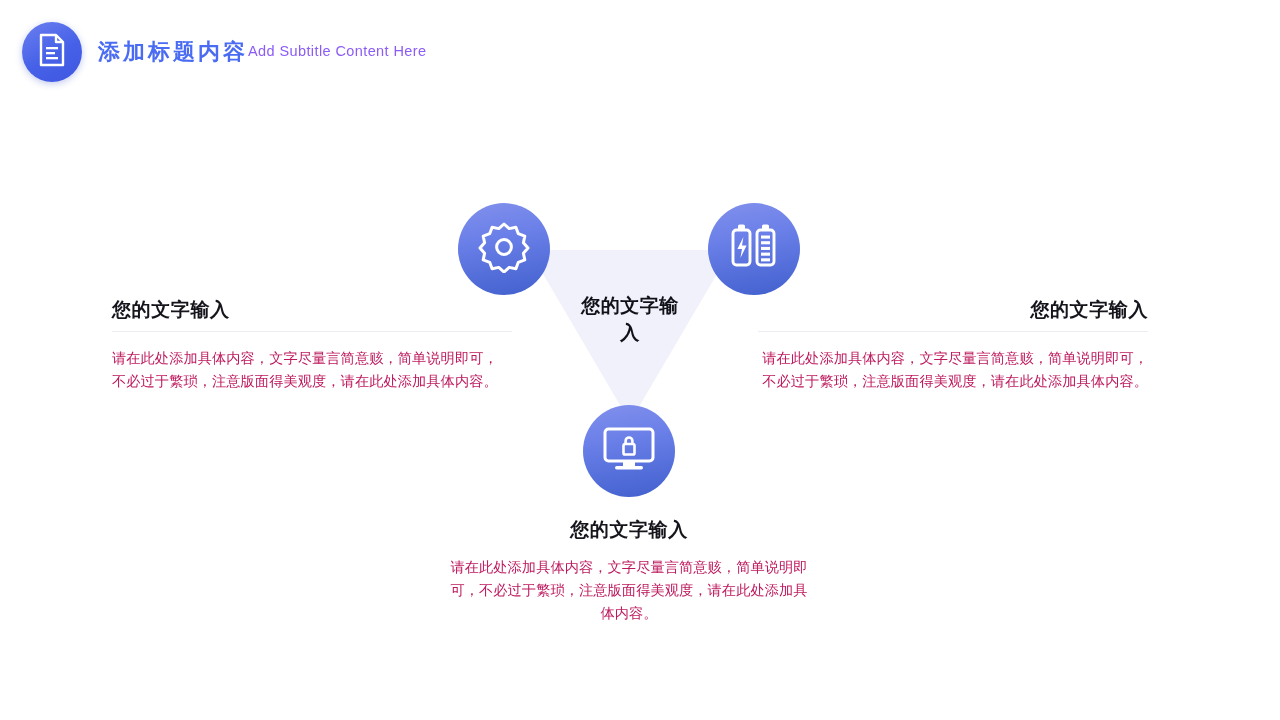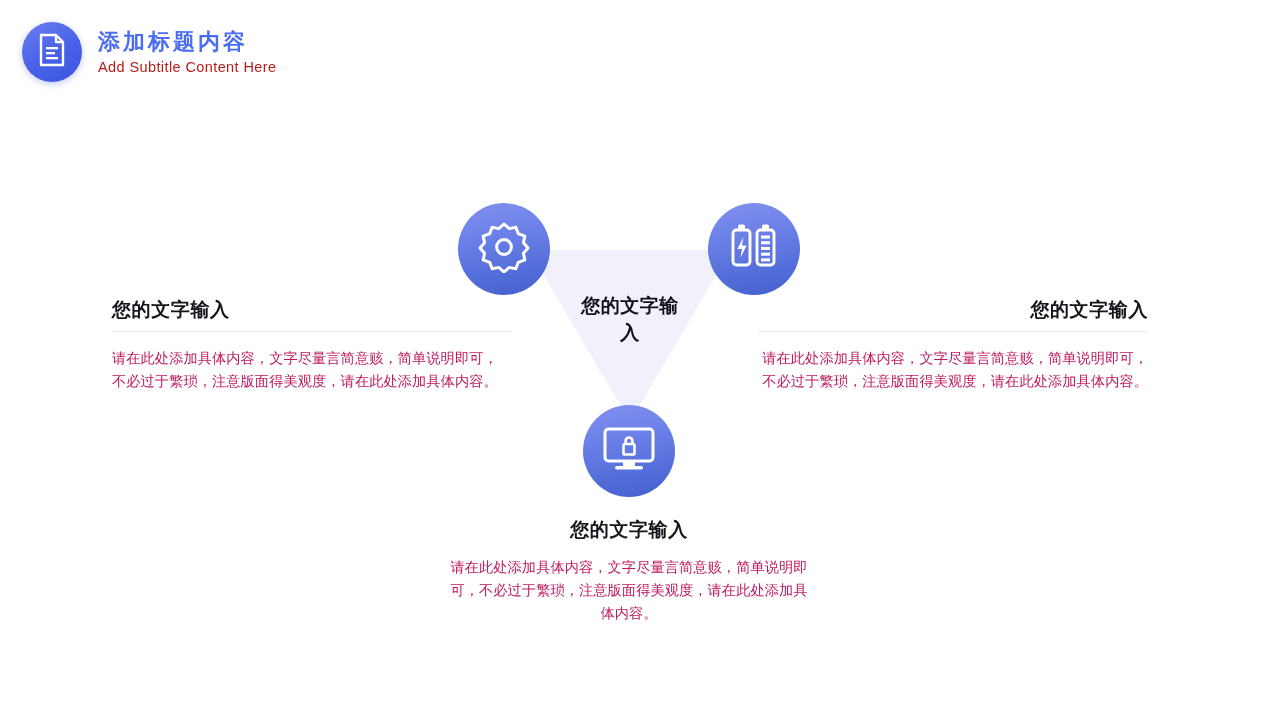--- a/index.html
+++ b/index.html
@@ -51,7 +51,7 @@
     box-shadow:0 2px 7px rgba(60,80,200,.30);
     flex:0 0 auto;
   }
-  .header-text { display:flex; flex-direction:column; justify-content:center; }
+  .header-text { display:flex; flex-direction:row; justify-content:center; }
   .header-title {
     font-size:22px; font-weight:bold; color:#4a6cf2;
     letter-spacing:3px; line-height:1.15; white-space:nowrap;

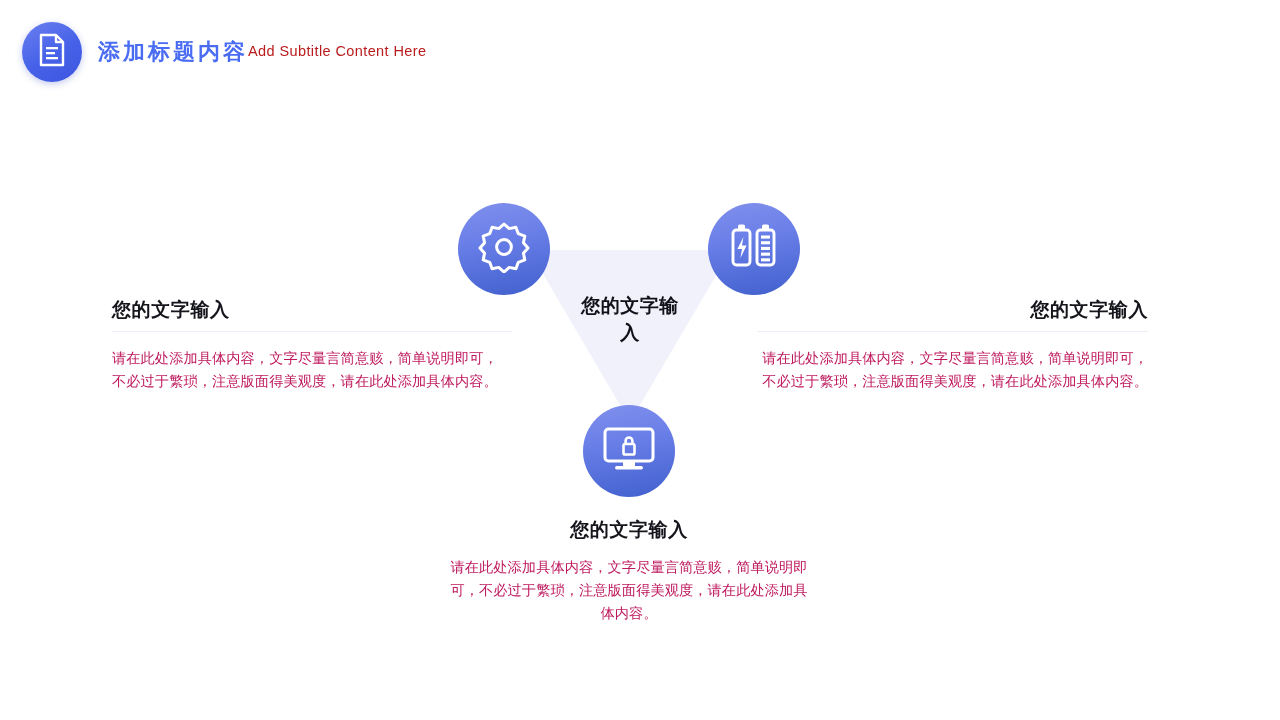--- a/index.html
+++ b/index.html
@@ -57,7 +57,7 @@
     letter-spacing:3px; line-height:1.15; white-space:nowrap;
   }
   .header-sub {
-    font-size:14.5px; color:#b91c1c; letter-spacing:.4px;
+    font-size:14.5px; color:#8b5cf6; letter-spacing:.4px;
     margin-top:4px; white-space:nowrap;
   }
 

